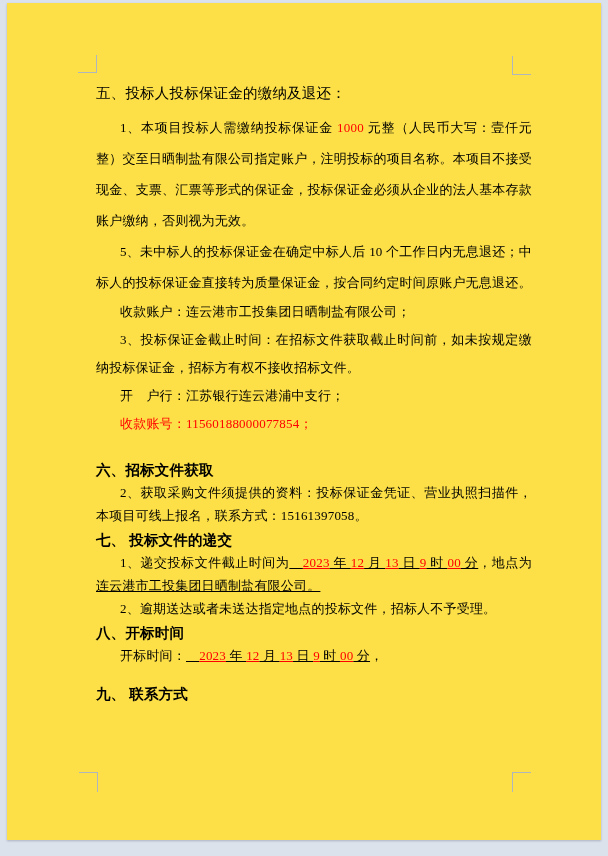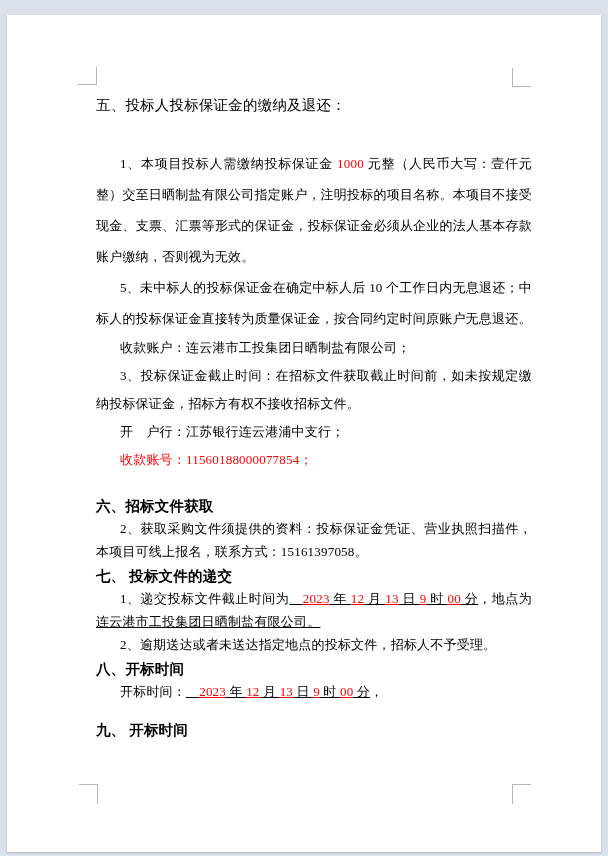--- a/index.html
+++ b/index.html
@@ -9,8 +9,8 @@
     font-family:"Liberation Serif","DejaVu Serif",serif;
   }
   .page {
-    position:absolute; left:7px; top:15px; width:594px; height:837px;
-    background:#ffffff;
+    position:absolute; left:7px; top:3px; width:594px; height:837px;
+    background:#fde047;
     box-shadow:0 1px 2px rgba(110,120,140,.45);
   }
   .mark { position:absolute; }

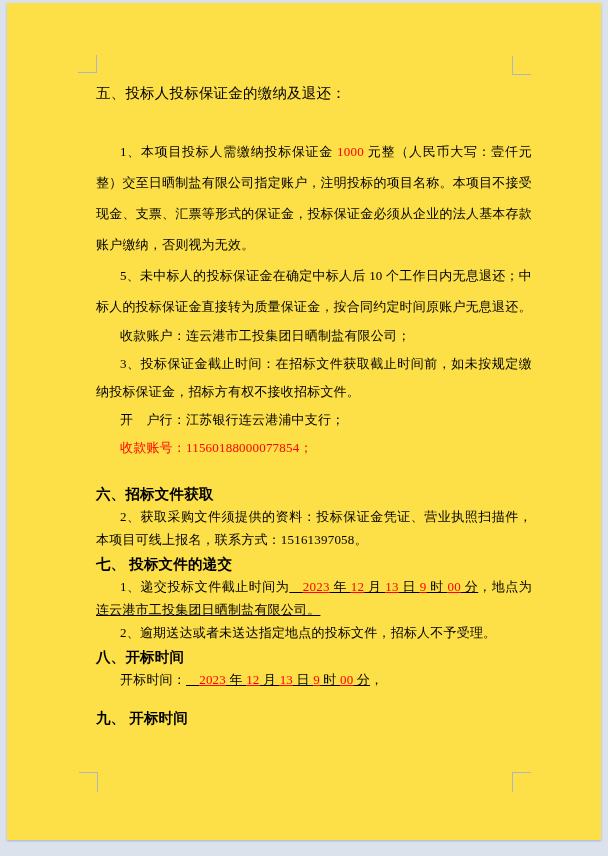--- a/index.html
+++ b/index.html
@@ -35,7 +35,7 @@
   p.lh31 { line-height:31px; }
   p.lh28 { line-height:28px; }
   p.lh23 { line-height:23px; }
-  p.p1  { margin-top:32px; }
+  p.p1  { margin-top:8px; }
   p.h7, p.h8 { margin-top:2px; }
   p.h9  { margin-top:16px; }
   .red  { color:#ff0000; }

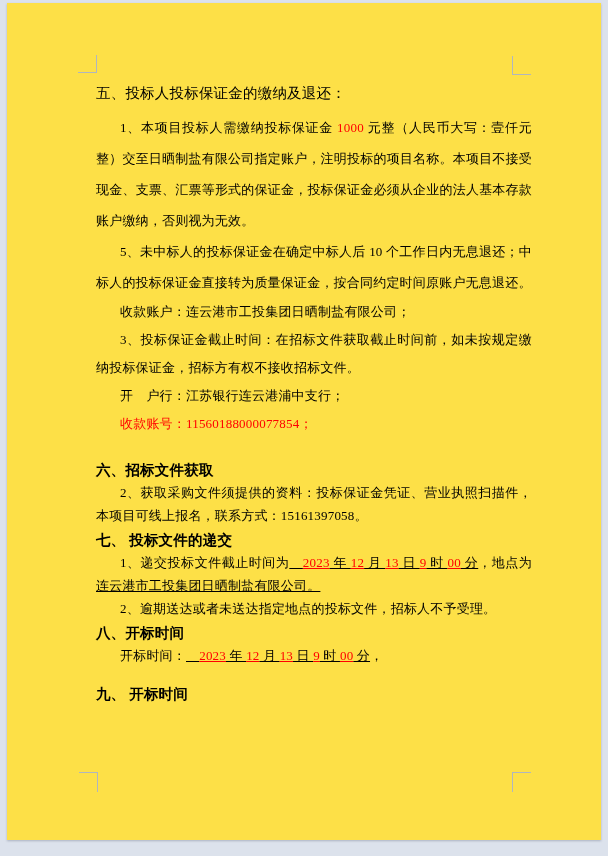--- a/index.html
+++ b/index.html
@@ -82,7 +82,7 @@
     <p class="lh23 ind"><span>开标时间：</span><span class="u">　</span><span class="red u">2023</span><span class="u"> 年 </span><span class="red u">12</span><span class="u"> 月 </span><span class="red u">13</span><span class="u"> 日 </span><span class="red u">9</span><span class="u"> 时 </span><span class="red u">00</span><span class="u"> 分</span><span>，</span></p>
 
 
-    <p class="hd h9">九、 开标时间</p>
+    <p class="hd h9">九、 联系方式</p>
 
   </div>
 </div>

